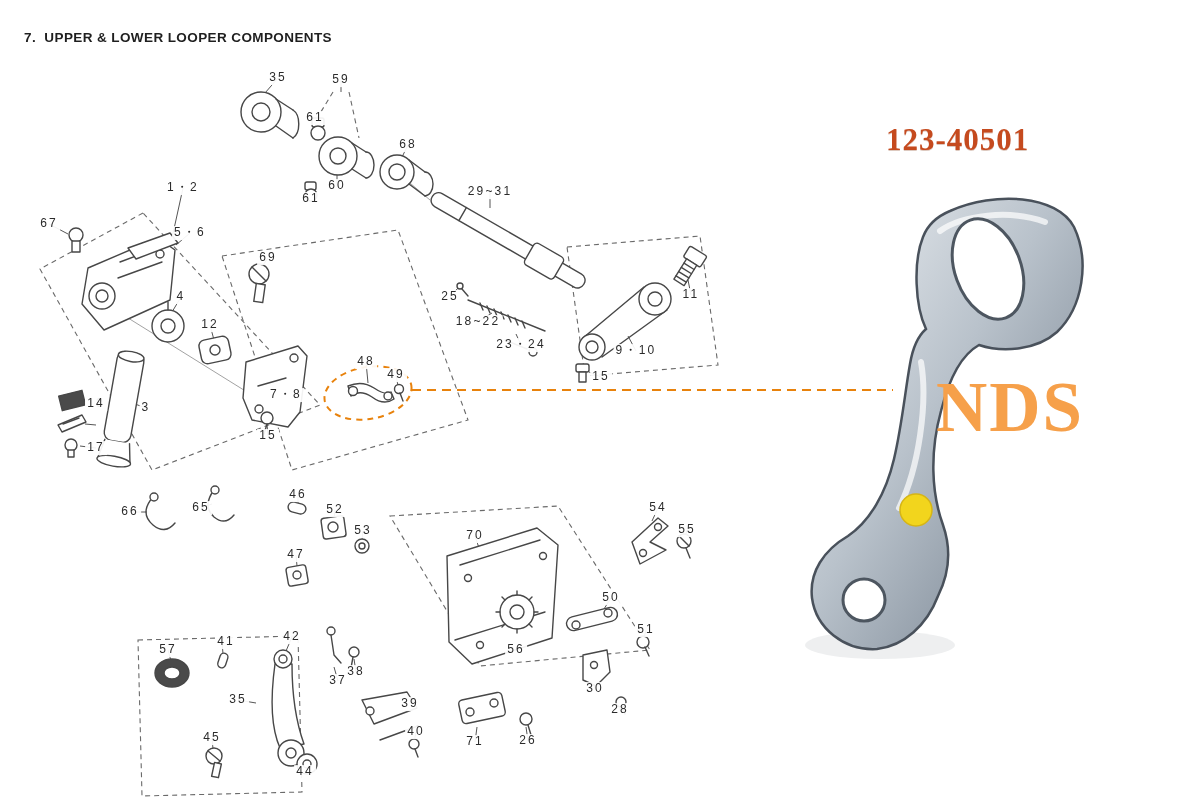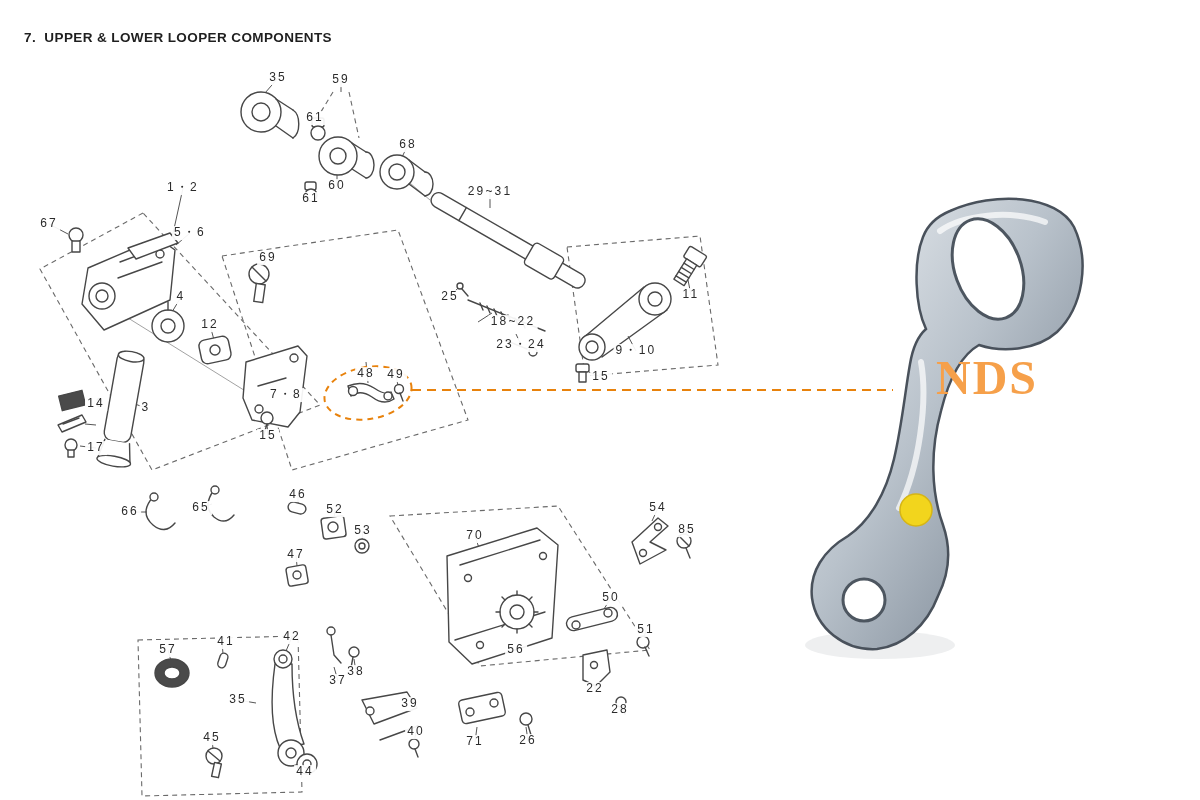--- a/index.html
+++ b/index.html
@@ -436,6 +436,7 @@
       <div class="lbl" style="left: 212px; top: 738px;">45</div>
       <div class="lbl" style="left: 305px; top: 772px;">44</div>
     </div>
+<div class="part-number">123-40501</div>
 <div class="watermark">NDS</div>
 
 </div>

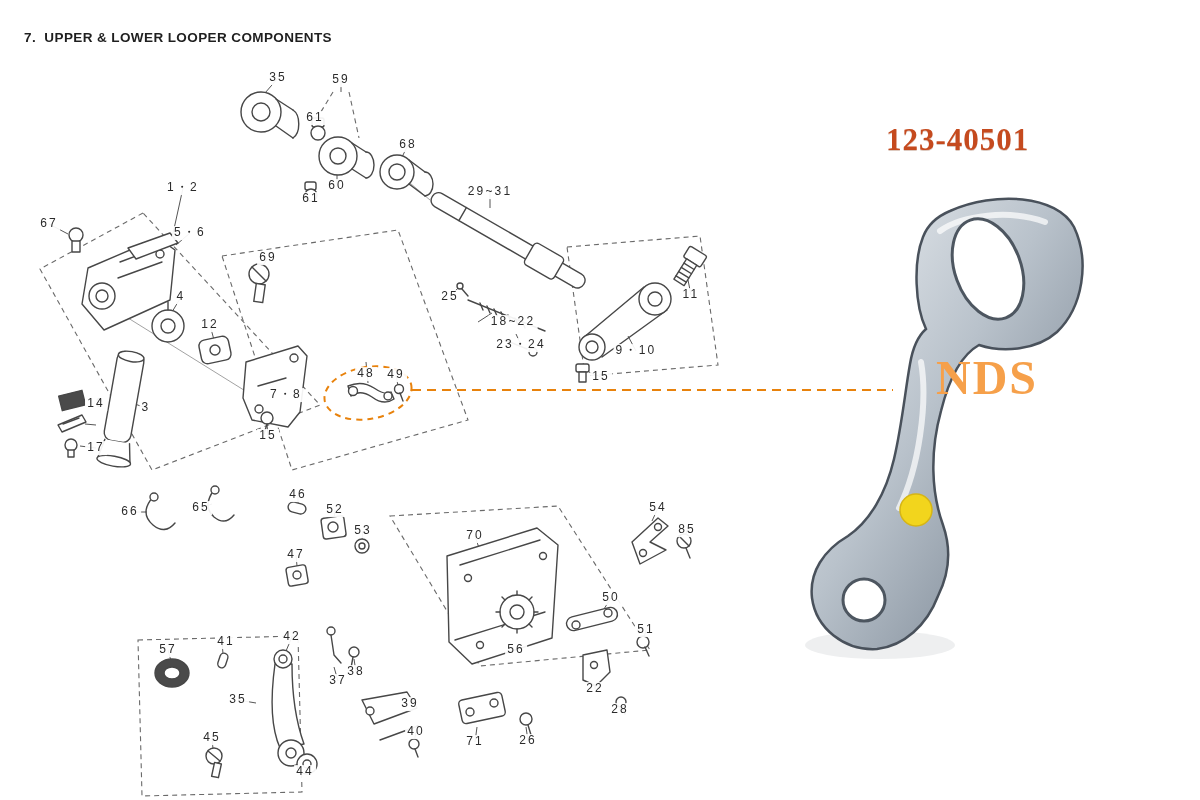--- a/index.html
+++ b/index.html
@@ -397,7 +397,7 @@
       <div class="lbl" style="left: 181px; top: 297px;">4</div>
       <div class="lbl" style="left: 691px; top: 295px;">11</div>
       <div class="lbl" style="left: 210px; top: 325px;">12</div>
-      <div class="lbl" style="left: 478px; top: 322px; margin-left: 35px;">18~22</div>
+      <div class="lbl" style="left: 478px; top: 322px;">18~22</div>
       <div class="lbl" style="left: 521px; top: 345px;">23・24</div>
       <div class="lbl" style="left: 636px; top: 351px;">9・10</div>
       <div class="lbl" style="left: 366px; top: 362px; margin-top: 12px;">48</div>

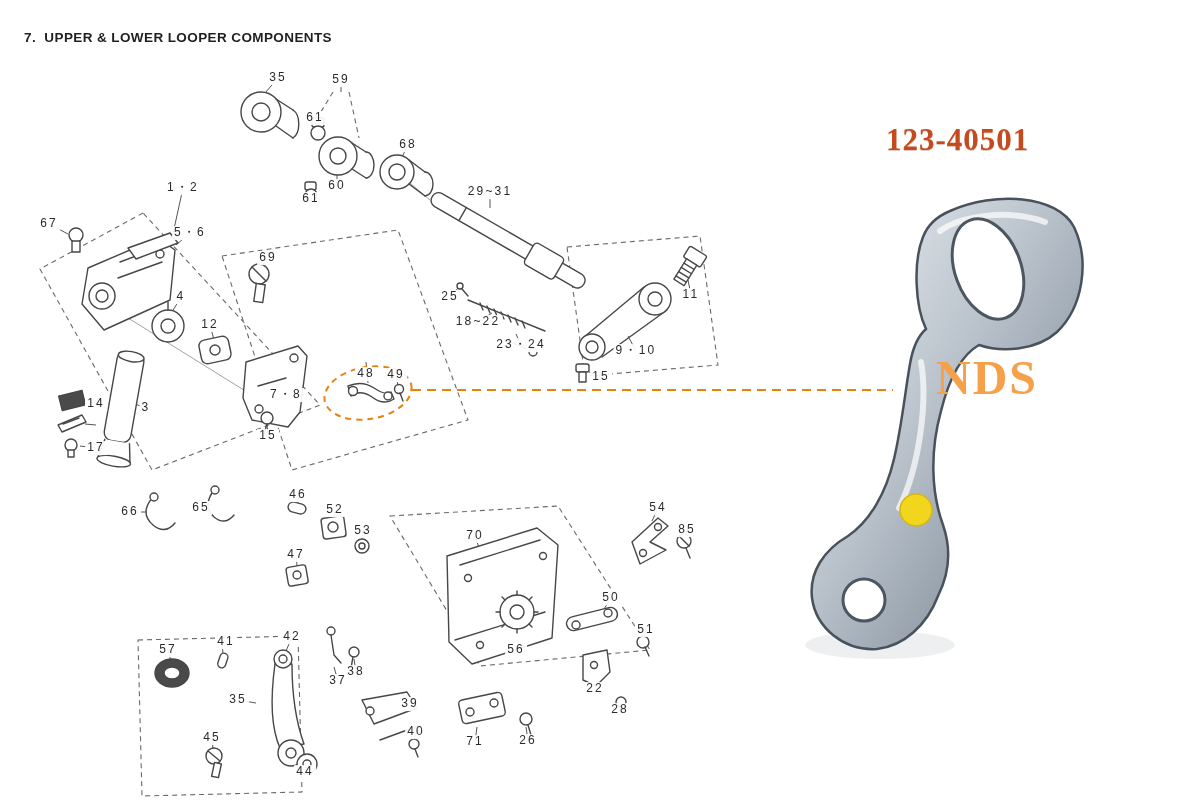--- a/index.html
+++ b/index.html
@@ -400,7 +400,7 @@
       <div class="lbl" style="left: 478px; top: 322px;">18~22</div>
       <div class="lbl" style="left: 521px; top: 345px;">23・24</div>
       <div class="lbl" style="left: 636px; top: 351px;">9・10</div>
-      <div class="lbl" style="left: 366px; top: 362px; margin-top: 12px;">48</div>
+      <div class="lbl" style="left: 366px; top: 362px;">48</div>
       <div class="lbl" style="left: 396px; top: 375px;">49</div>
       <div class="lbl" style="left: 601px; top: 377px;">15</div>
       <div class="lbl" style="left: 286px; top: 395px;">7・8</div>

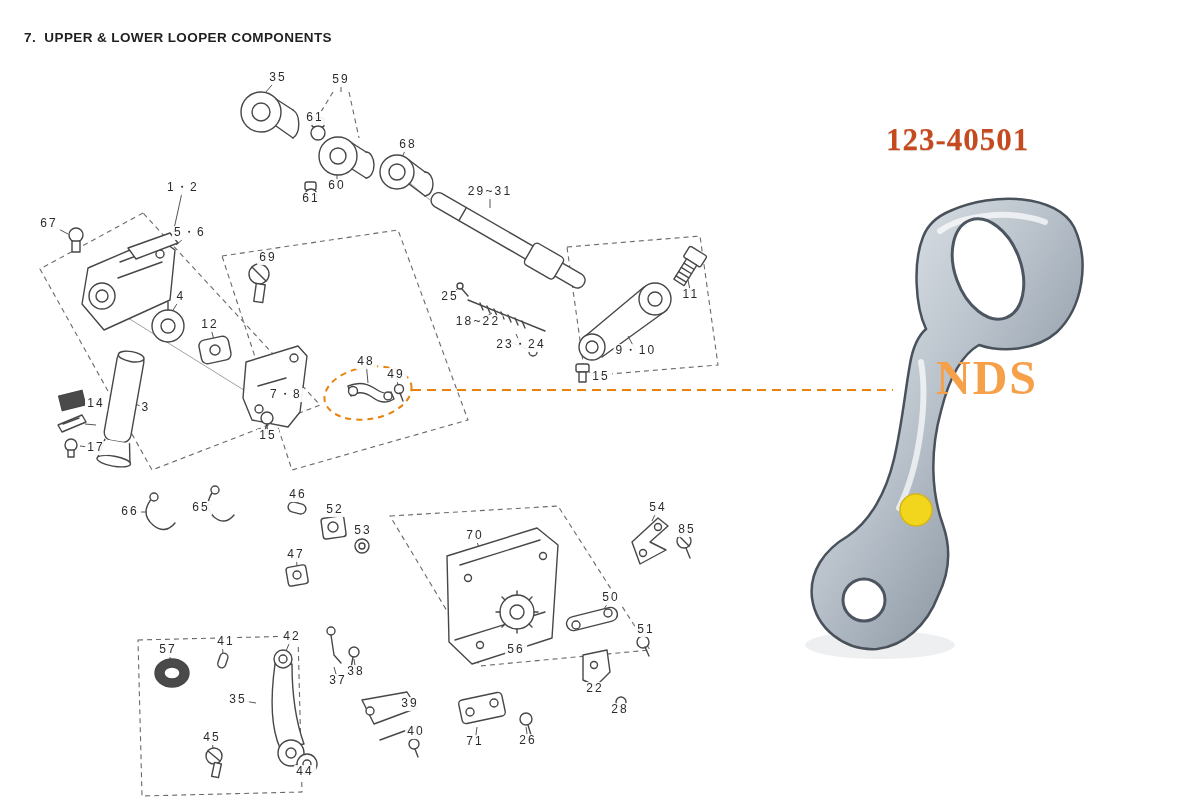--- a/index.html
+++ b/index.html
@@ -14,8 +14,8 @@
   .part-number{position:absolute;left:886px;top:122px;font-family:"Liberation Serif",serif;
                font-size:31px;font-weight:bold;color:var(--partnum,#c54a1e);letter-spacing:1px;
                text-shadow:0 1px 0 rgba(120,40,0,.25);}
-  .watermark{position:absolute;left:936px;top:350px;font-family:"Liberation Serif",serif;
-             font-size:48px;font-weight:bold;color:var(--watermark,#f6a04a);letter-spacing:2px;}
+  .watermark{position:absolute;left:936px;top:367px;font-family:"Liberation Serif",serif;
+             font-size:71px;font-weight:bold;color:var(--watermark,#f6a04a);letter-spacing:2px;}
   
   .dash *{fill:none;stroke:#6a6a6a;stroke-width:1.1;stroke-dasharray:5 4;}
   #leader-lines line{stroke:#555;stroke-width:1;}

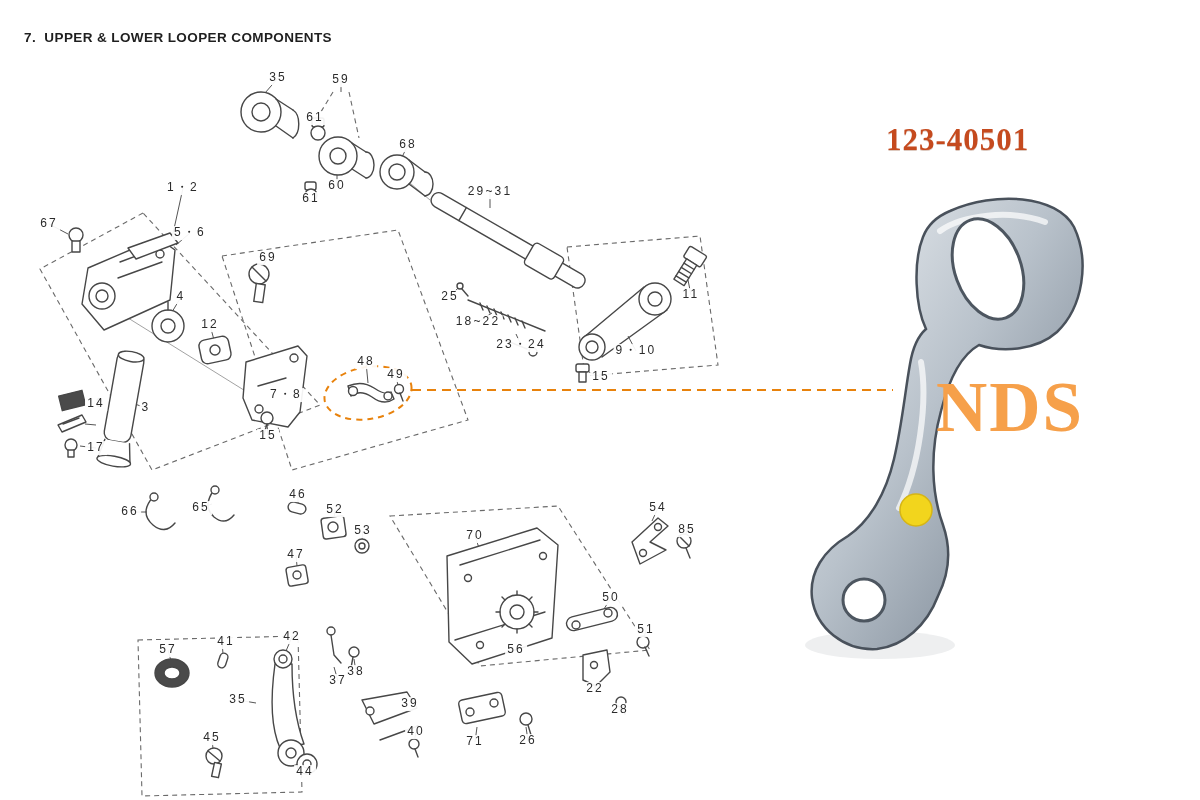--- a/index.html
+++ b/index.html
@@ -415,7 +415,7 @@
       <div class="lbl" style="left: 335px; top: 510px;">52</div>
       <div class="lbl" style="left: 363px; top: 531px;">53</div>
       <div class="lbl" style="left: 658px; top: 508px;">54</div>
-      <div class="lbl" style="left: 687px; top: 530px;">85</div>
+      <div class="lbl" style="left: 687px; top: 530px;">55</div>
       <div class="lbl" style="left: 475px; top: 536px;">70</div>
       <div class="lbl" style="left: 296px; top: 555px;">47</div>
       <div class="lbl" style="left: 611px; top: 598px;">50</div>

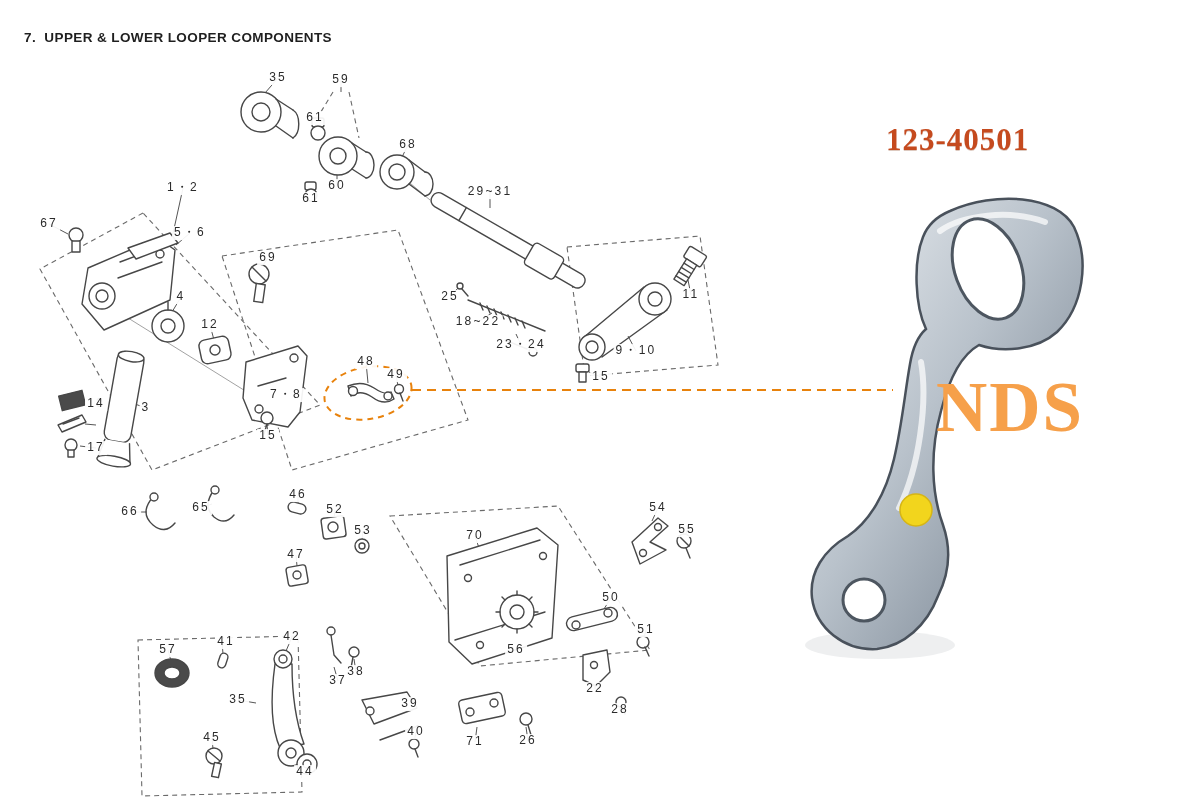--- a/index.html
+++ b/index.html
@@ -426,7 +426,7 @@
       <div class="lbl" style="left: 292px; top: 637px;">42</div>
       <div class="lbl" style="left: 356px; top: 672px;">38</div>
       <div class="lbl" style="left: 338px; top: 681px;">37</div>
-      <div class="lbl" style="left: 595px; top: 689px;">22</div>
+      <div class="lbl" style="left: 595px; top: 689px;">30</div>
       <div class="lbl" style="left: 620px; top: 710px;">28</div>
       <div class="lbl" style="left: 238px; top: 700px;">35</div>
       <div class="lbl" style="left: 410px; top: 704px;">39</div>

